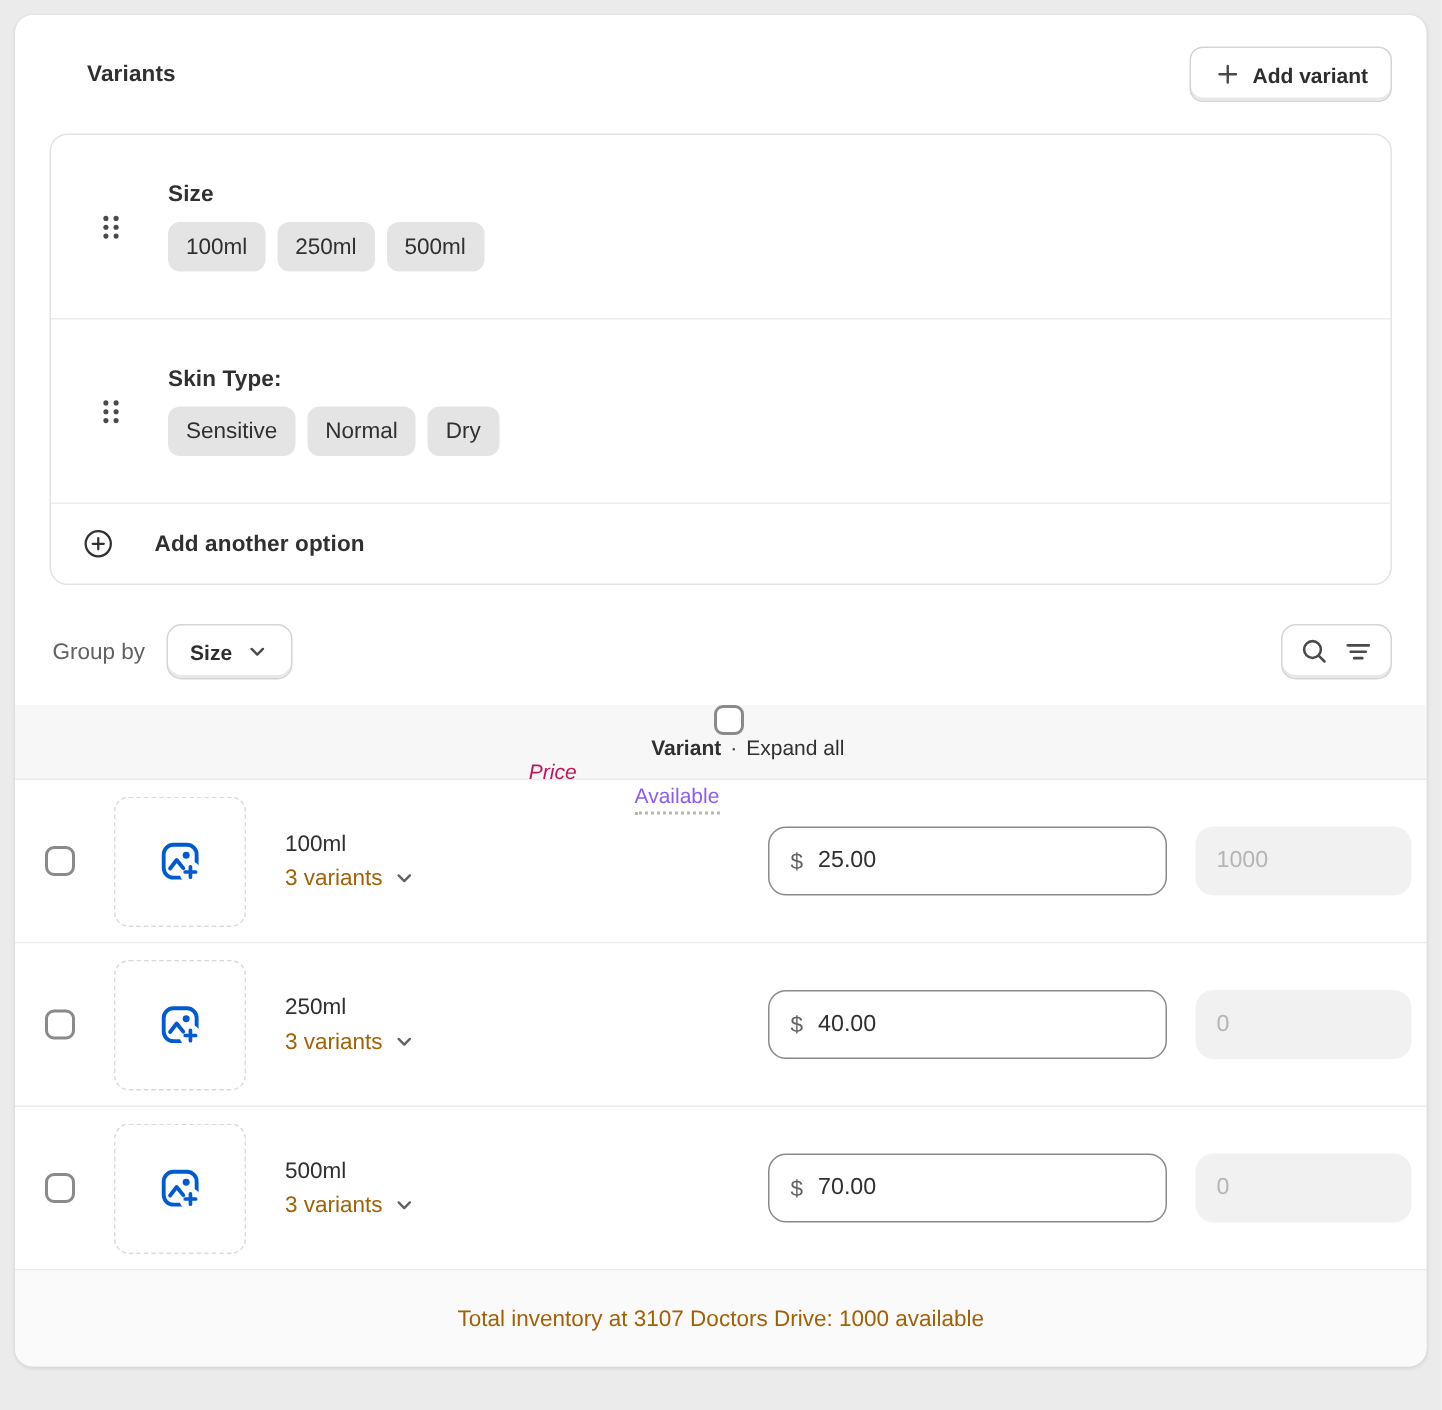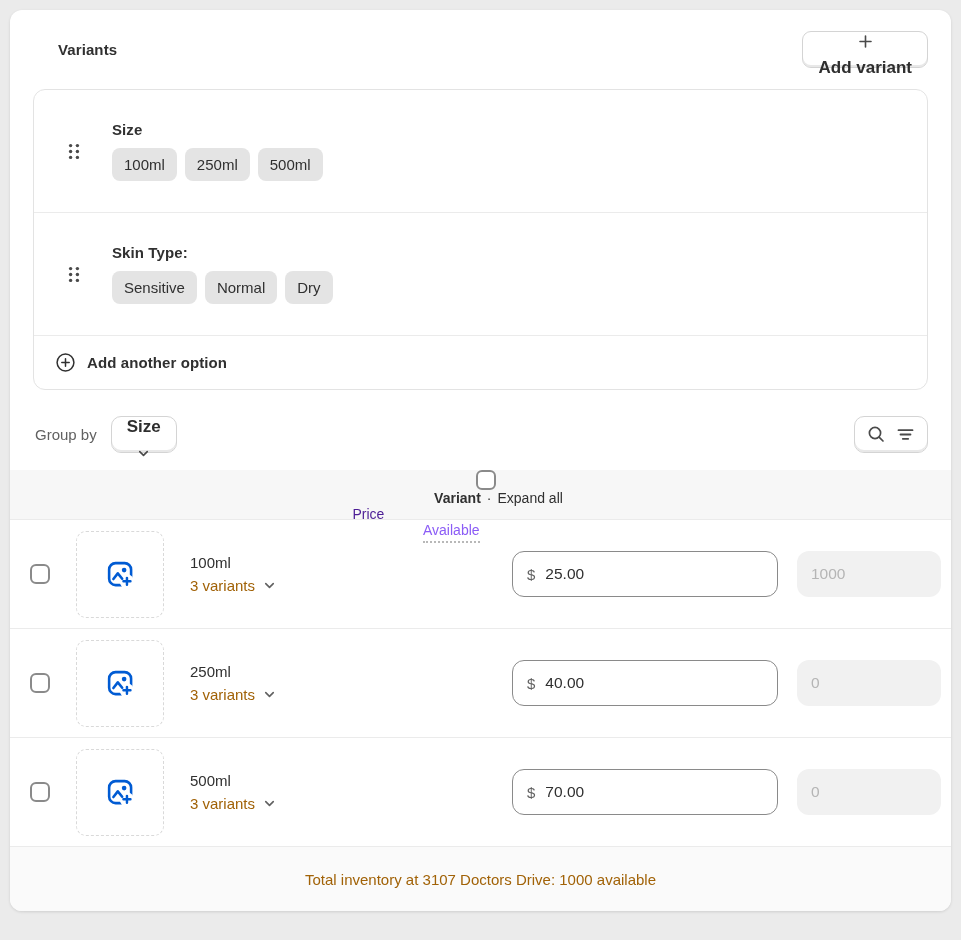--- a/index.html
+++ b/index.html
@@ -33,10 +33,9 @@
     border:1px solid #d4d4d4;
     border-radius:9px;
     box-shadow:inset 0 -2px 0 rgba(0,0,0,.09);
-    font-size:17px; font-weight:600; color:#2e2e2e;
+    font-size:14px; font-weight:600; color:#2e2e2e;
     padding:0 15px; height:37px; cursor:pointer;
     font-family:inherit;
-    flex-direction:column;
   }
   .btn svg { flex:0 0 auto; }
 

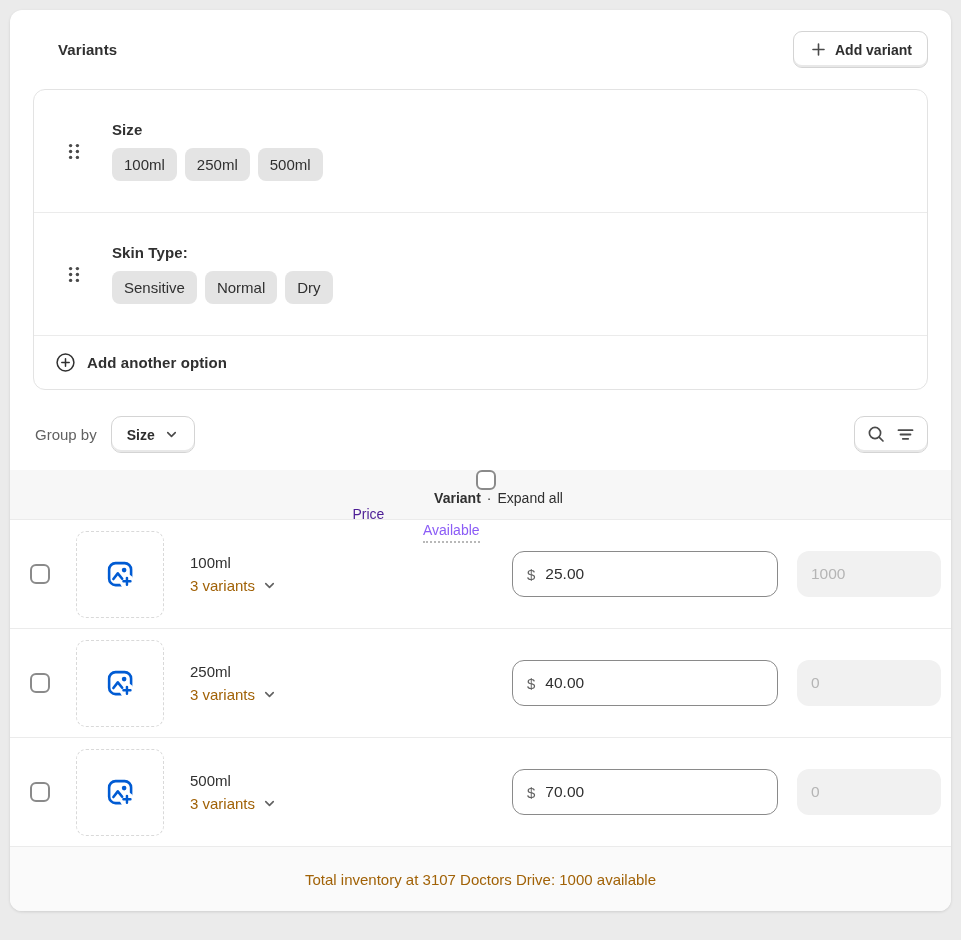--- a/index.html
+++ b/index.html
@@ -64,7 +64,7 @@
     padding:16px 24px 16px 21px;
     cursor:pointer;
   }
-  .add-option-label { font-size:15px; font-weight:650; letter-spacing:.1px; }
+  .add-option-label { font-size:15px; font-weight:650; letter-spacing:.1px;margin-left:16px; }
 
   
   .toolbar {

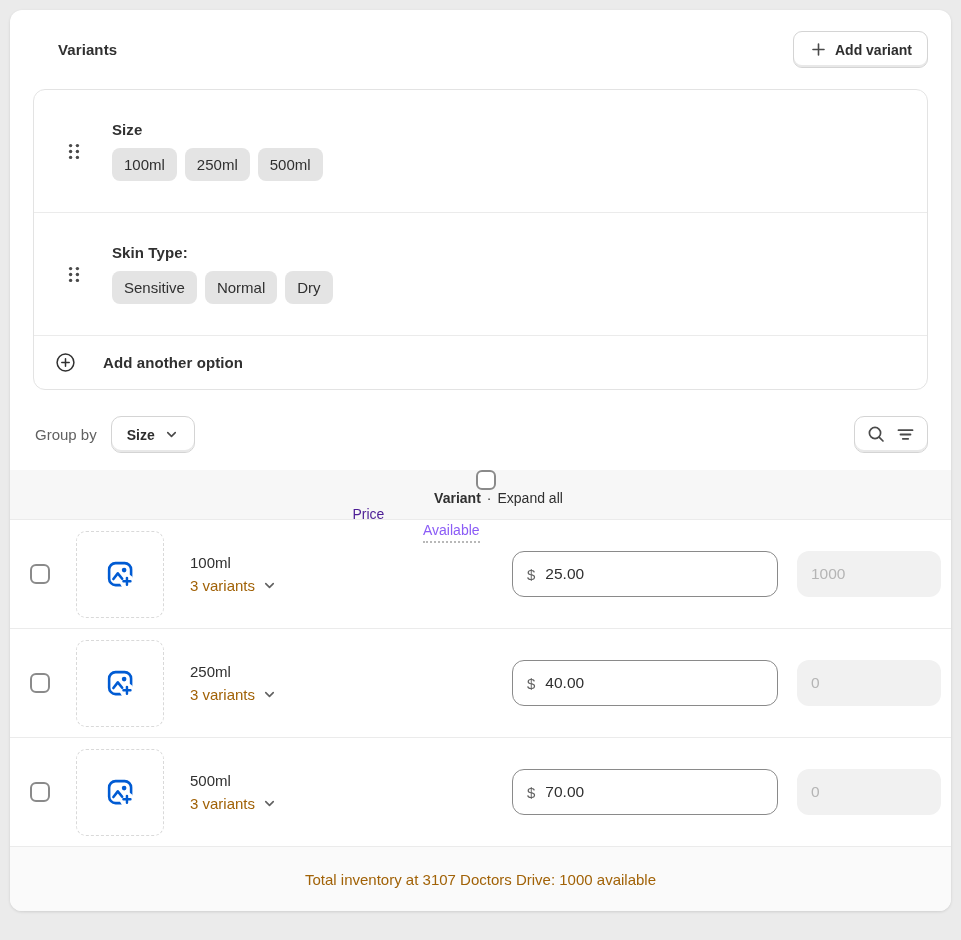--- a/index.html
+++ b/index.html
@@ -96,7 +96,7 @@
   }
   .th-variant { flex:1; margin-left:26px; color:#303030; display:flex; align-items:center; gap:6px; }
   .th-variant .v-strong { font-weight:600; }
-  .th-price { width:266px; color:#4c1d95; }
+  .th-price { width:266px; color:#be185d;font-style:italic; }
   .th-avail { width:144px; margin-left:19px; color:#8b5cf6; }
   .th-avail span {
     display:inline-block;

